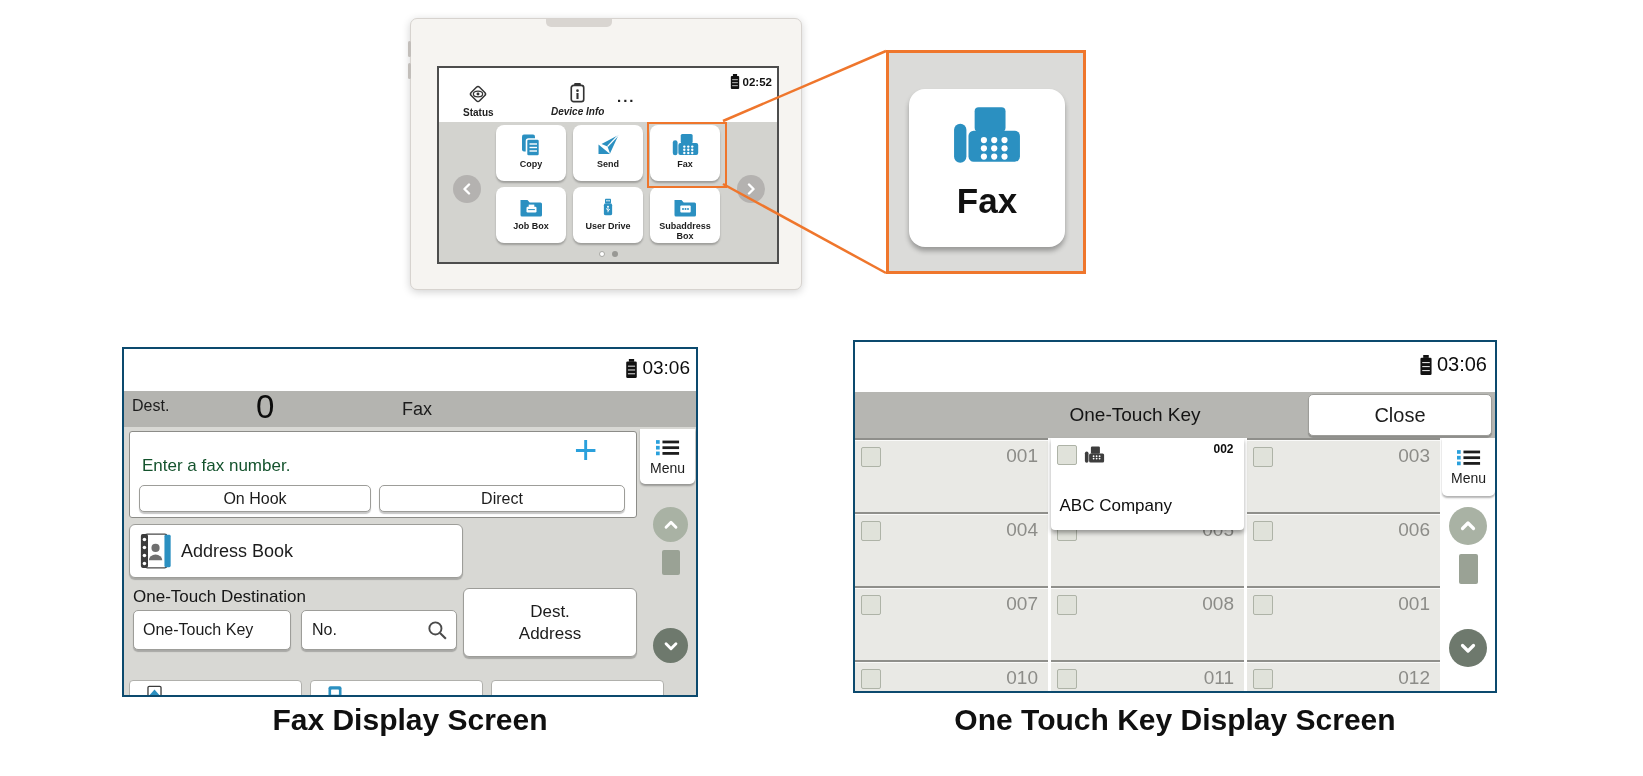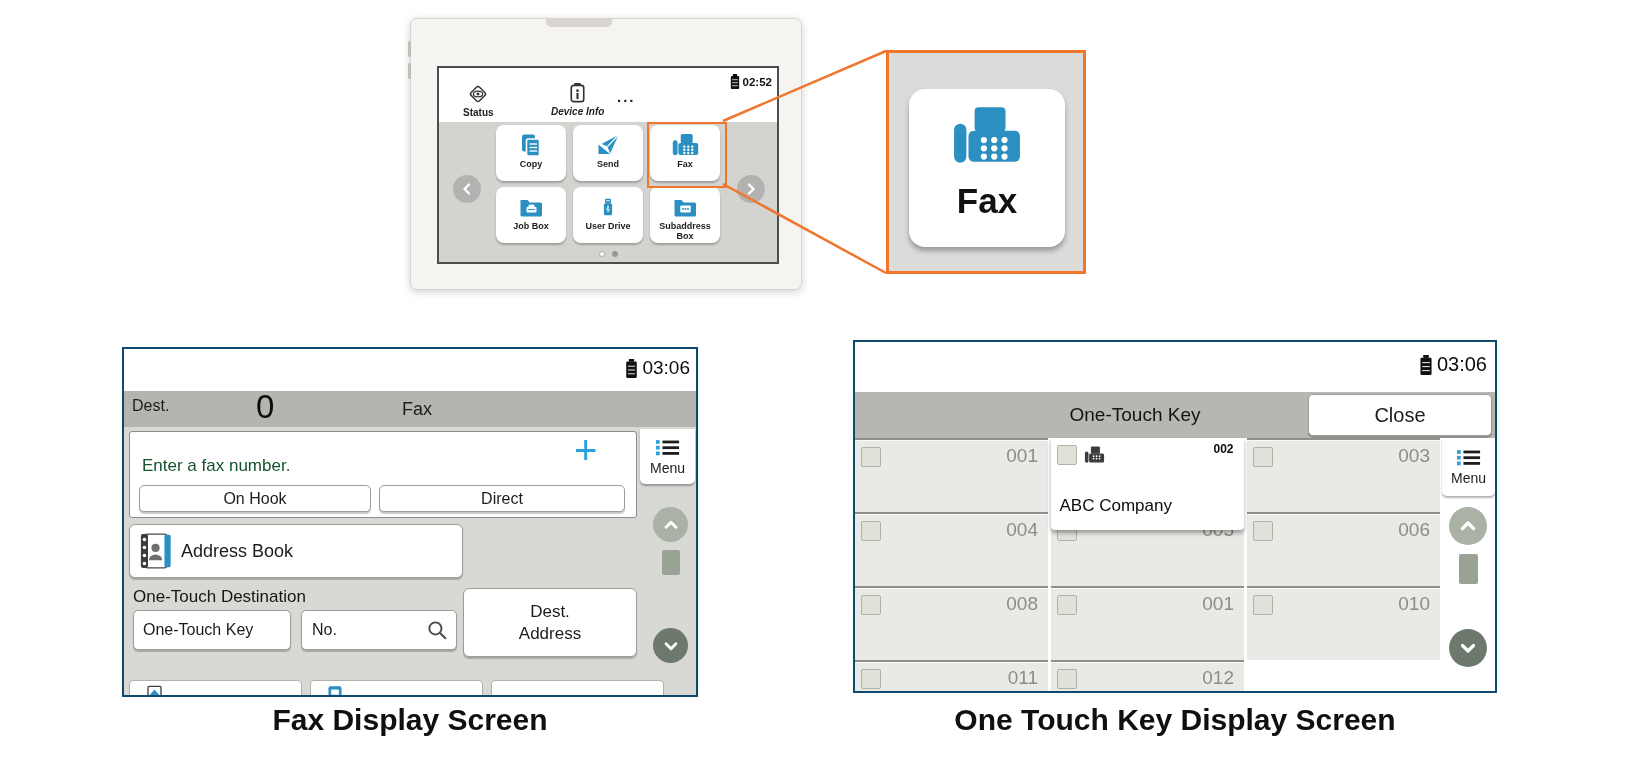--- a/index.html
+++ b/index.html
@@ -438,6 +438,10 @@
         </div>
         <div class="kcell">
           <span class="kcheck"></span>
+          <span class="knum">007</span>
+        </div>
+        <div class="kcell">
+          <span class="kcheck"></span>
           <span class="knum">008</span>
         </div>
         <div class="kcell">

